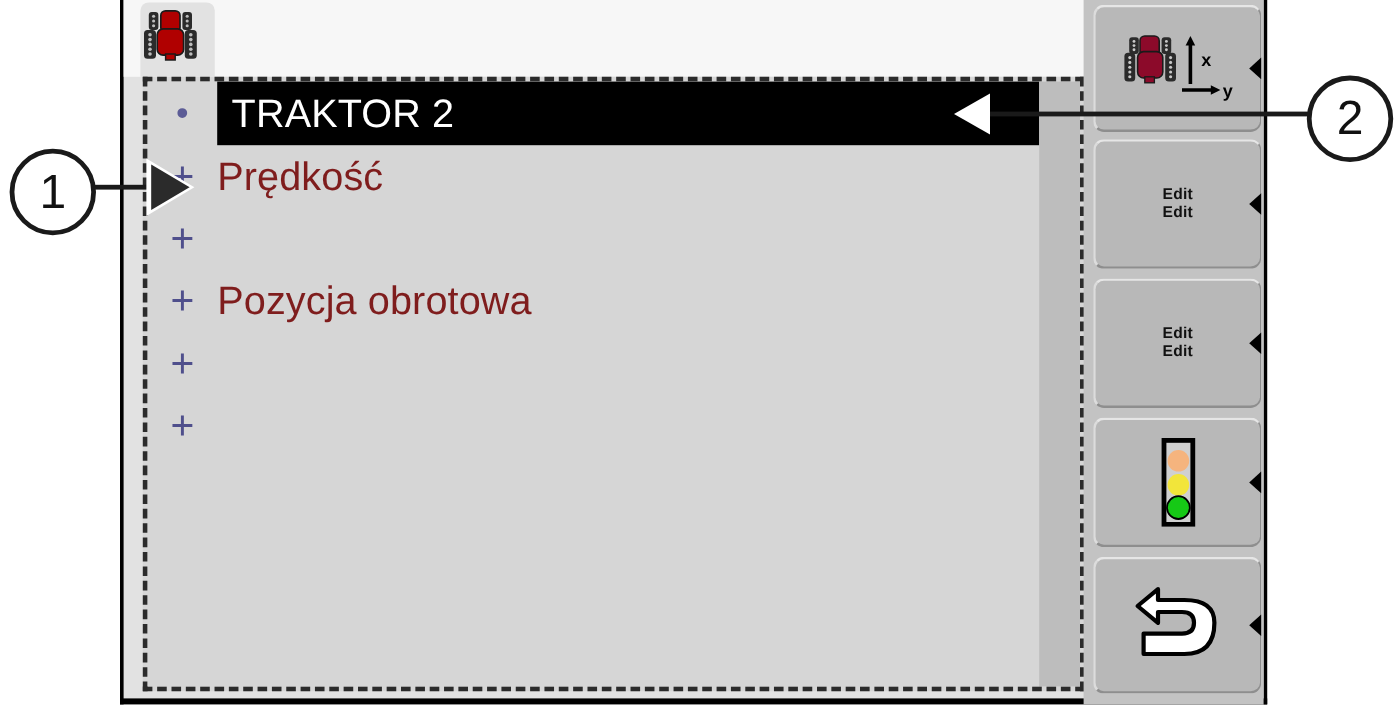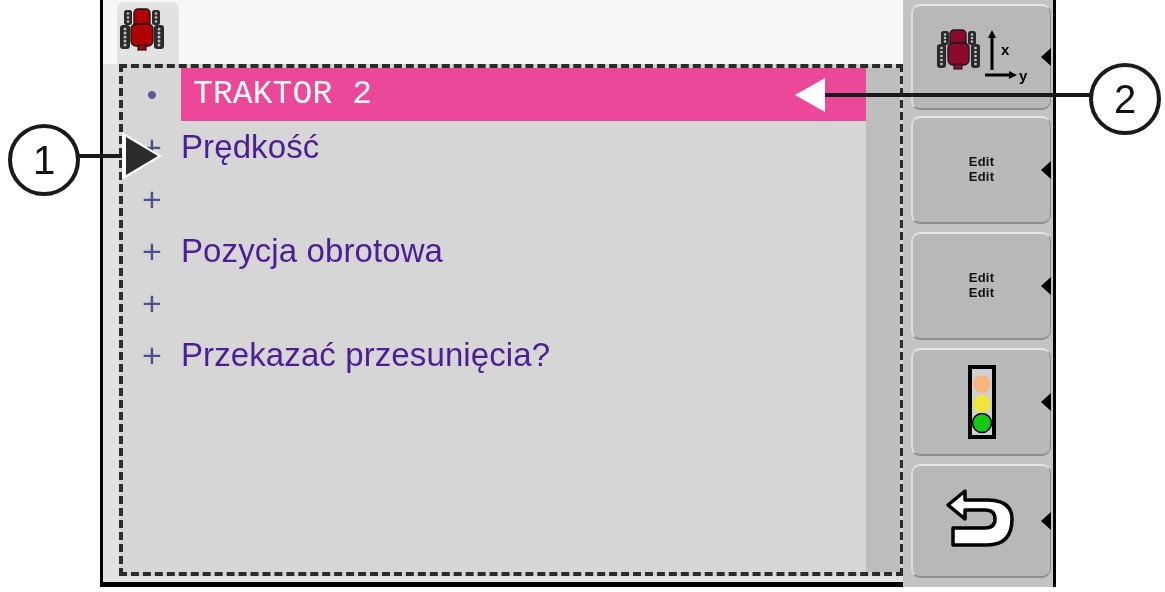--- a/index.html
+++ b/index.html
@@ -115,7 +115,7 @@
     height: 53px;
   }
   .row.selected .label {
-    background: #ec4899;
+    background: #000000;
     color: #ffffff;
     display: block;
     height: 53px;
@@ -124,7 +124,6 @@
     width: 100%;
     box-sizing: border-box;
     margin-right: 0;
-    font-family: Liberation Mono, monospace;
   }
   .row.selected .labelwrap {
     flex: 1 1 auto;

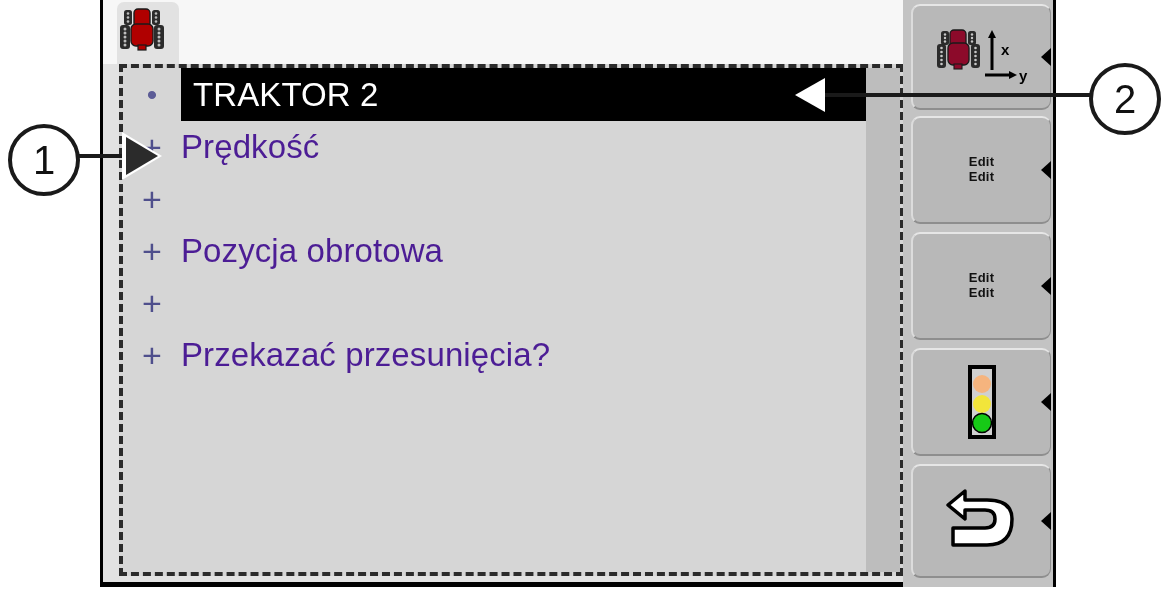--- a/index.html
+++ b/index.html
@@ -107,7 +107,7 @@
   }
   .row .label {
     font-size: 33px;
-    color: #4c1d95;
+    color: #7f1d1d;
     letter-spacing: 0.1px;
     white-space: nowrap;
   }

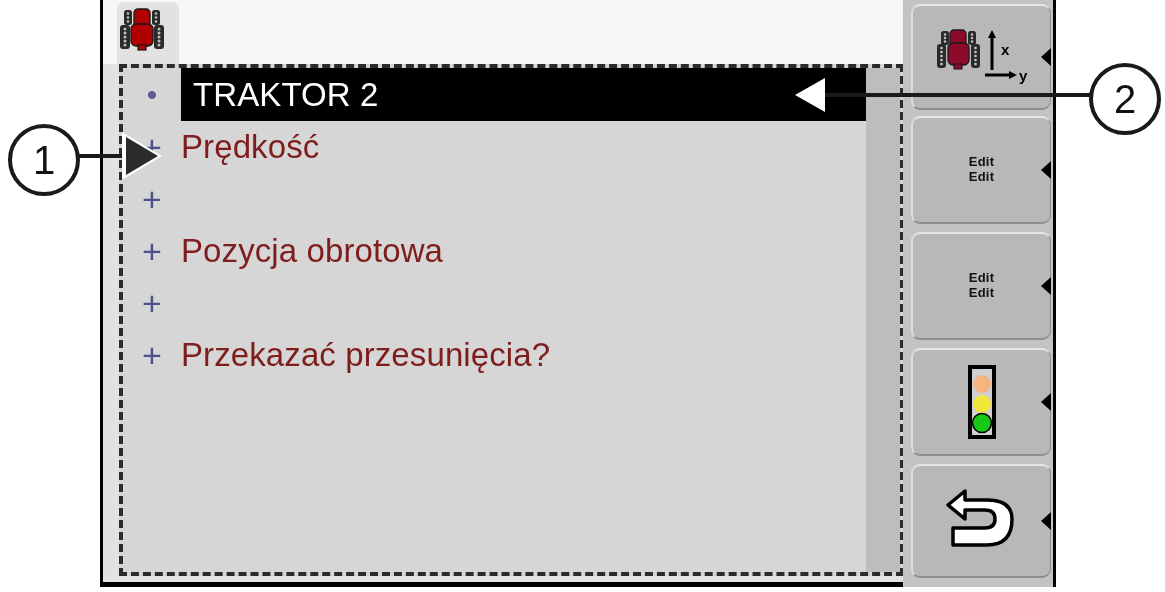--- a/index.html
+++ b/index.html
@@ -292,7 +292,6 @@
 
         <div class="row">
           <span class="marker">+</span>
-          <span class="label">Przekazać przesunięcia?</span>
         </div>
 
       </div>

